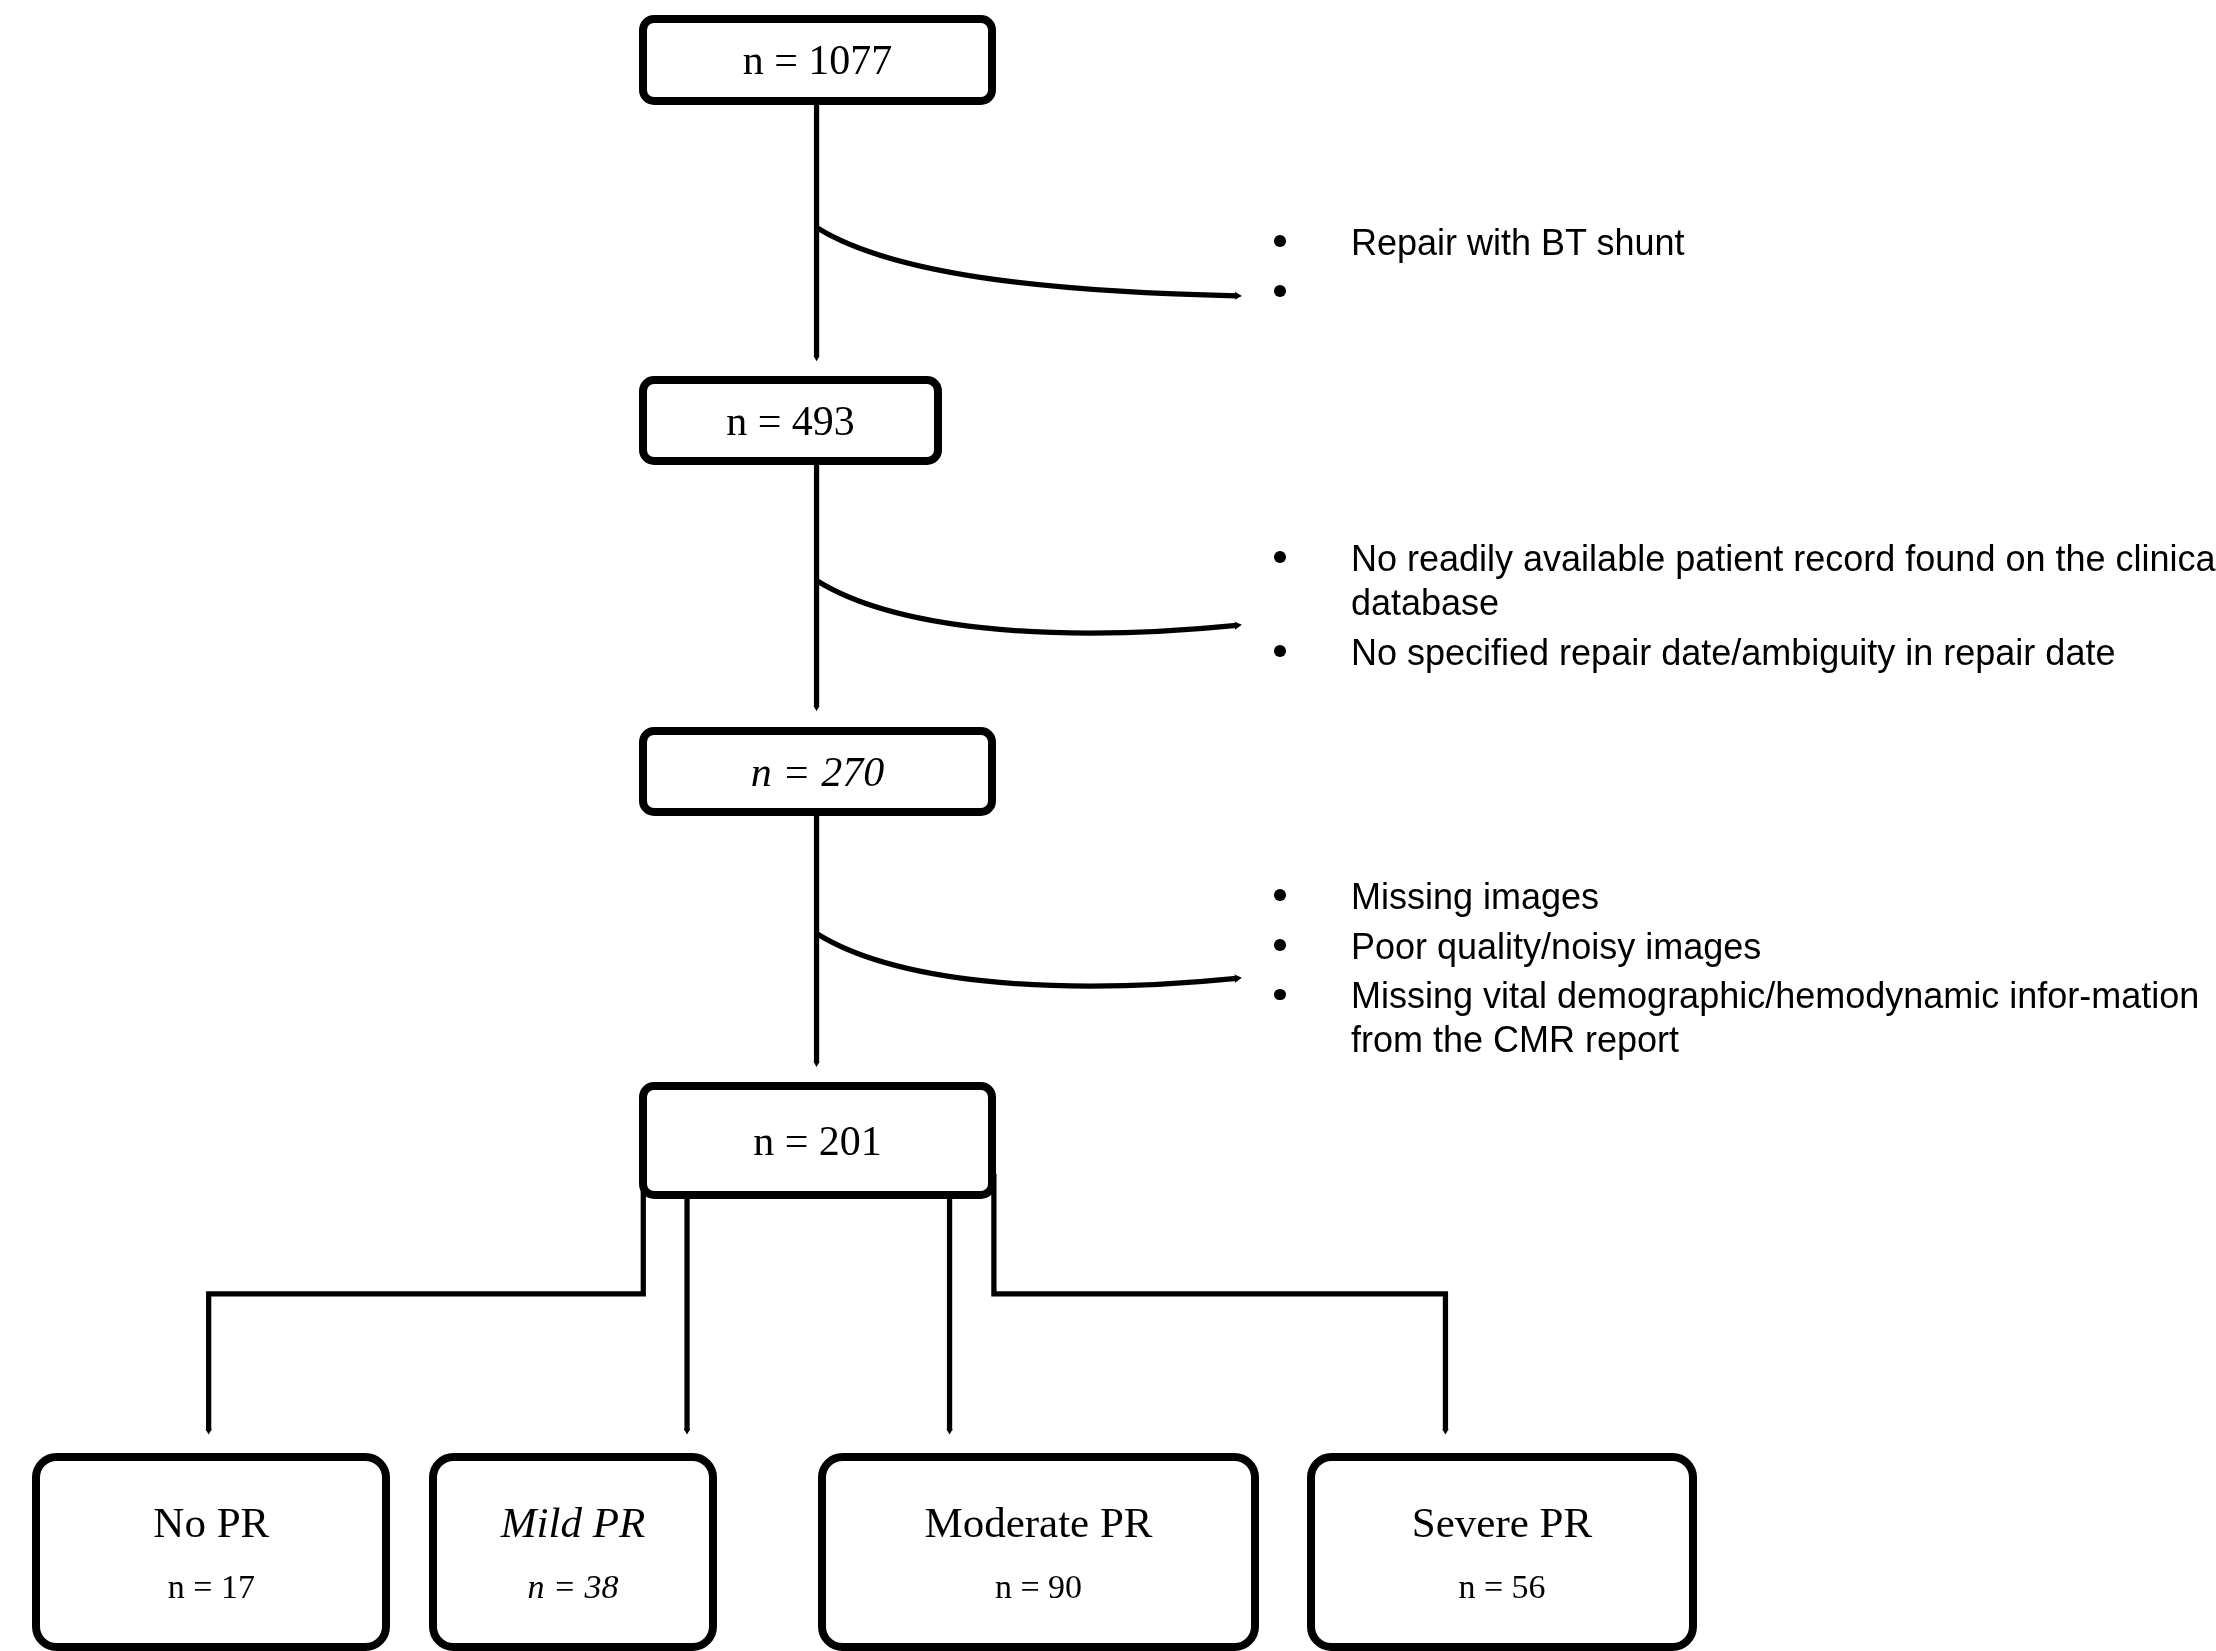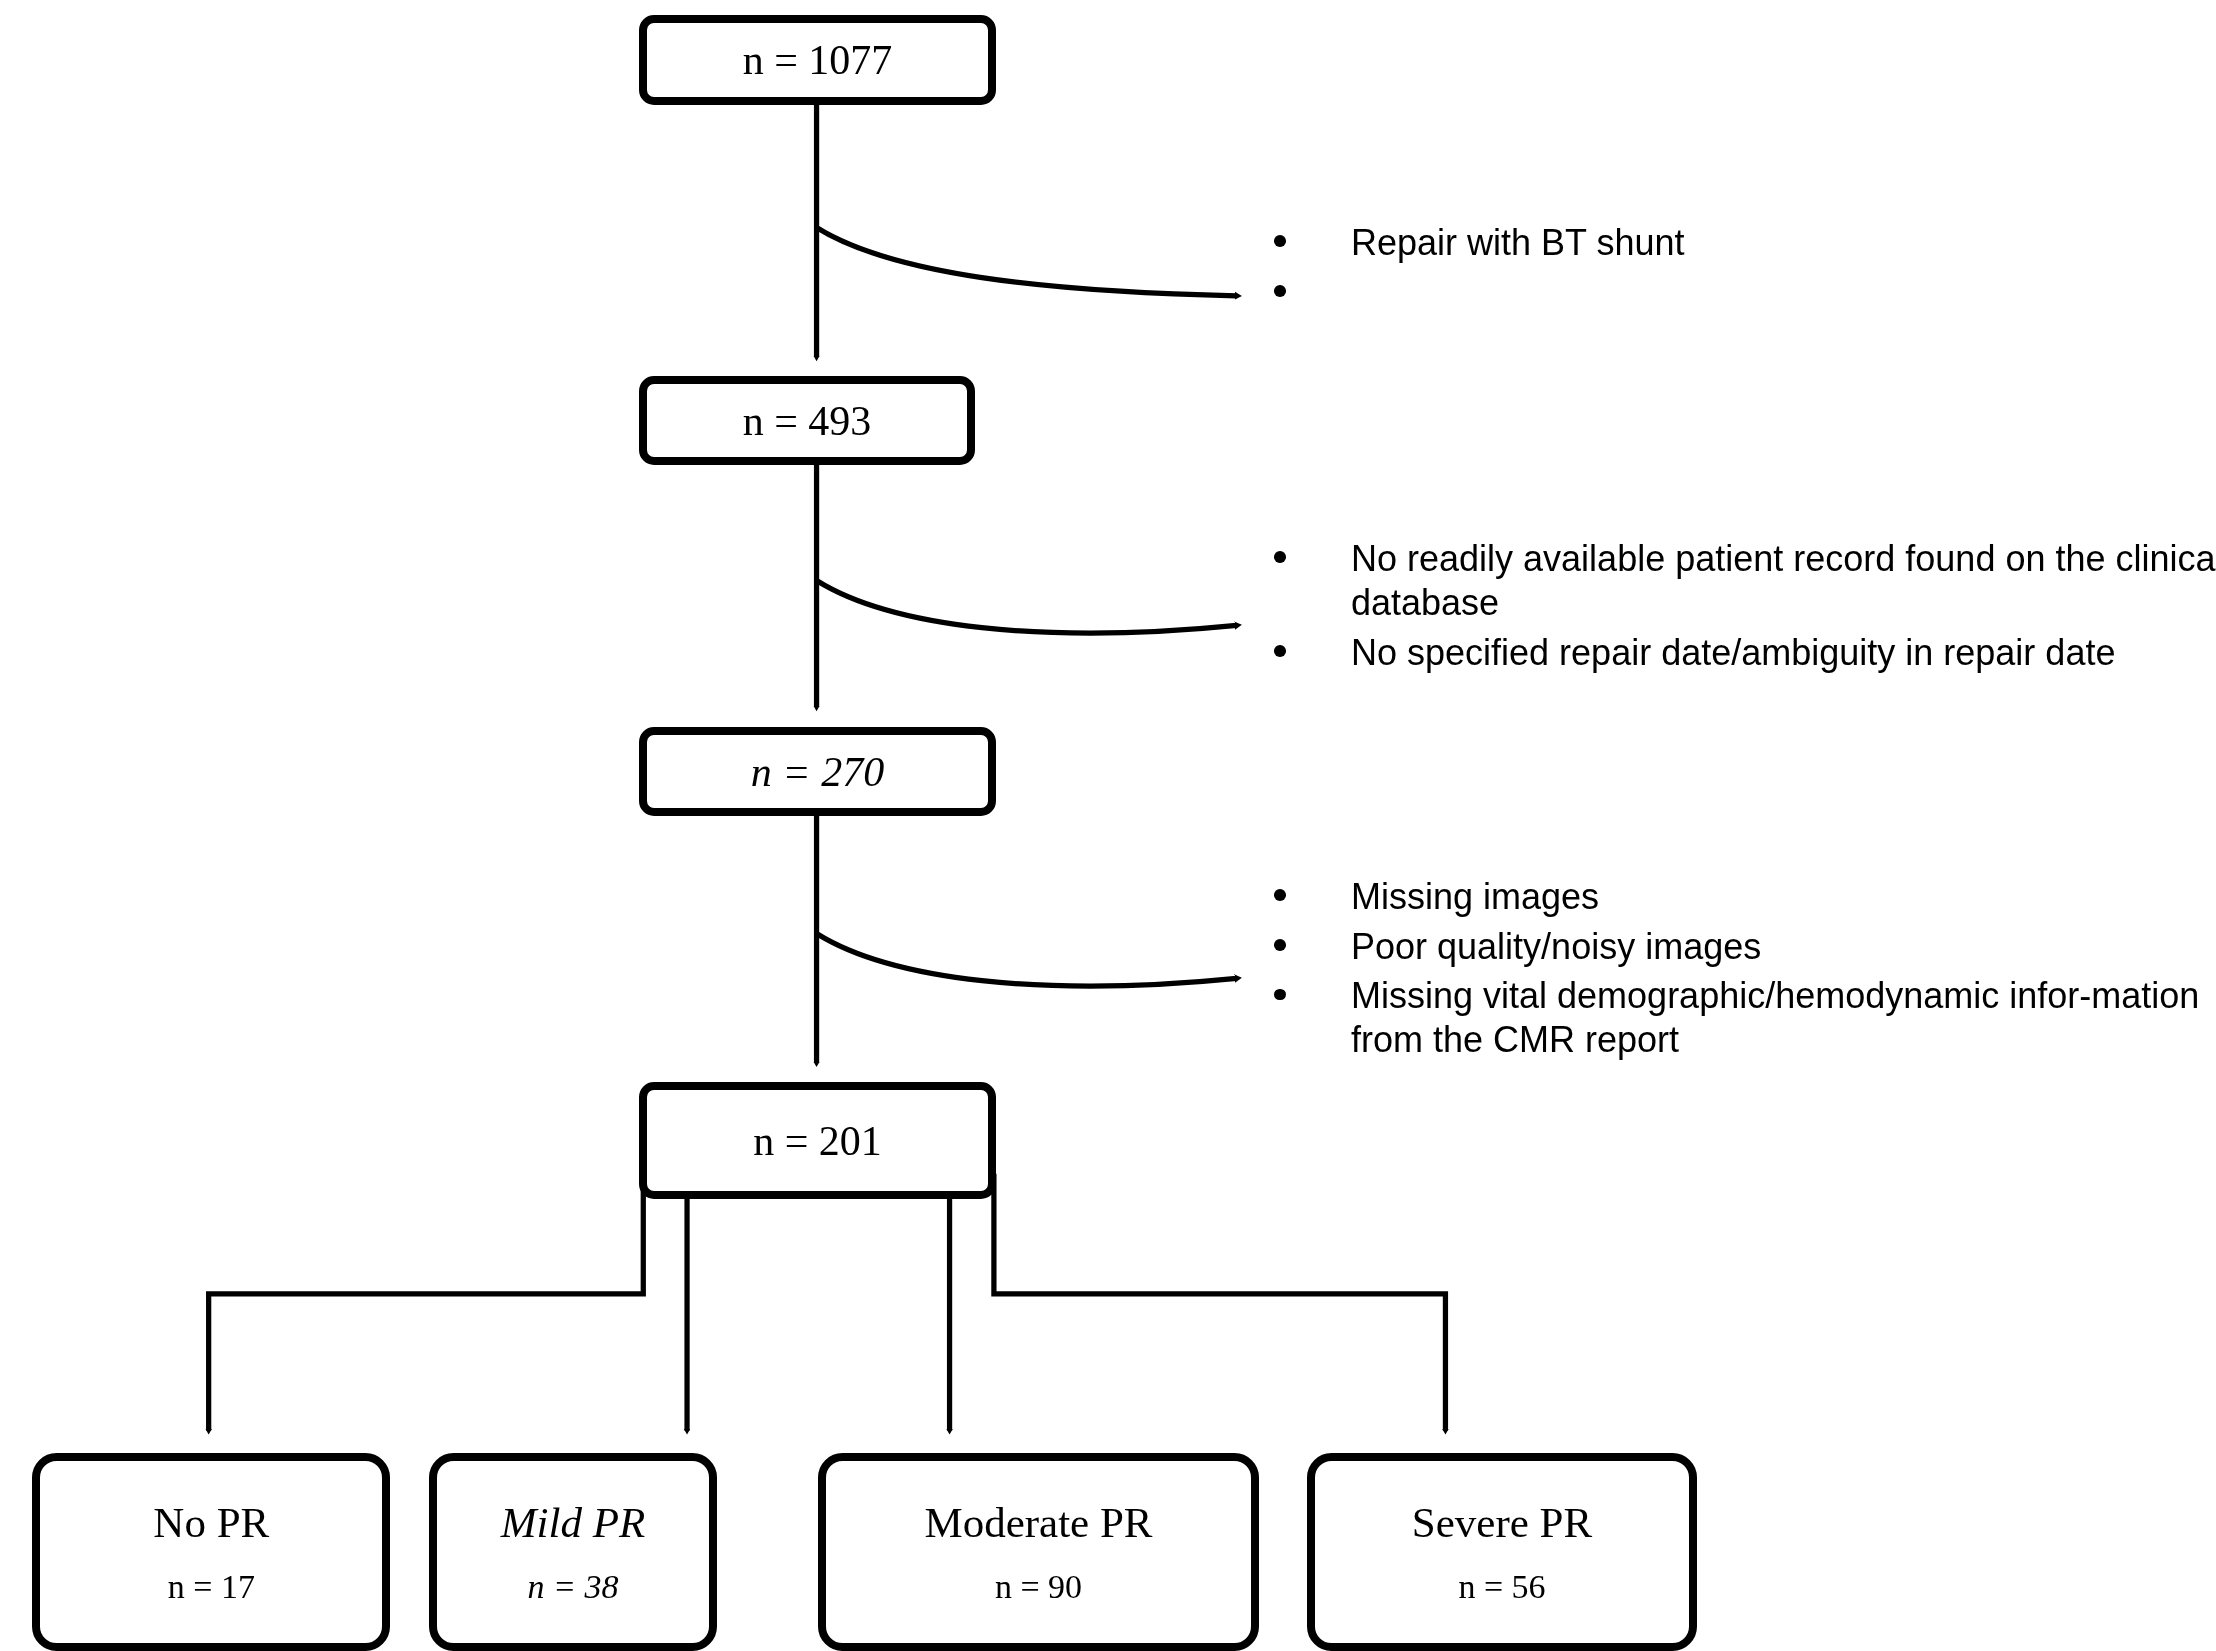--- a/index.html
+++ b/index.html
@@ -16,7 +16,7 @@
   .flowbox .txt{line-height:1;white-space:nowrap;}
 
   .box-1077{left:623px;top:14.6px;width:357px;height:90px;}
-  .box-493 {left:623px;top:376px;width:336px;height:89px;}
+  .box-493 {left:623px;top:376px;width:303px;height:89px;}
   .box-270 {left:623px;top:727px;width:357px;height:89px;font-style:italic;}
   .box-201 {left:623px;top:1082px;width:357px;height:117px;}
   .box-1077 .txt,.box-493 .txt,.box-270 .txt,.box-201 .txt{font-size:42px;}

